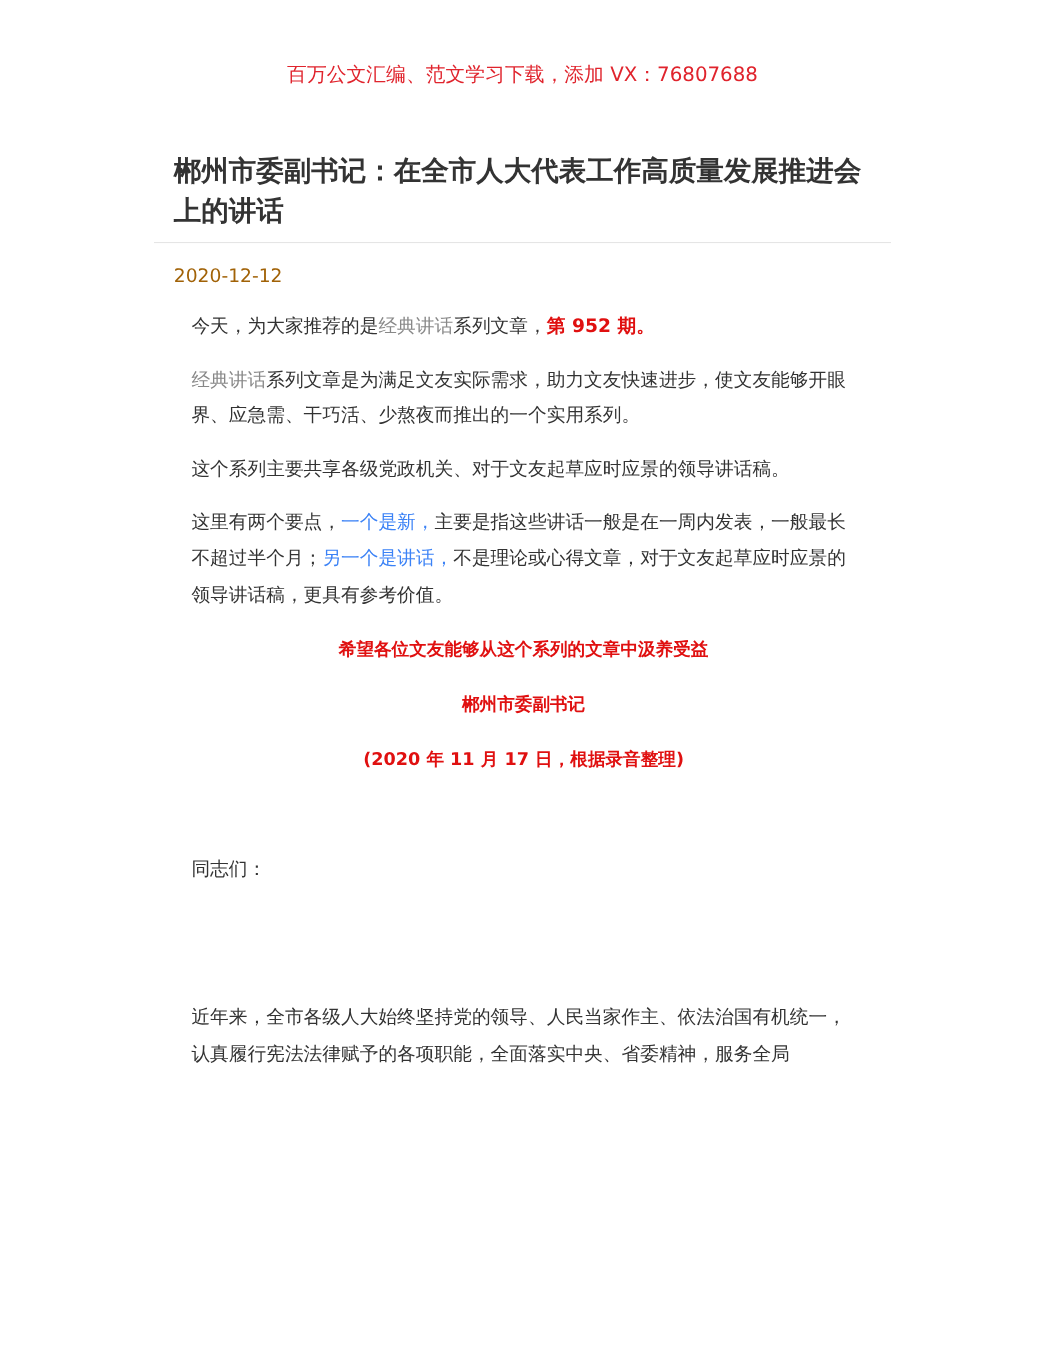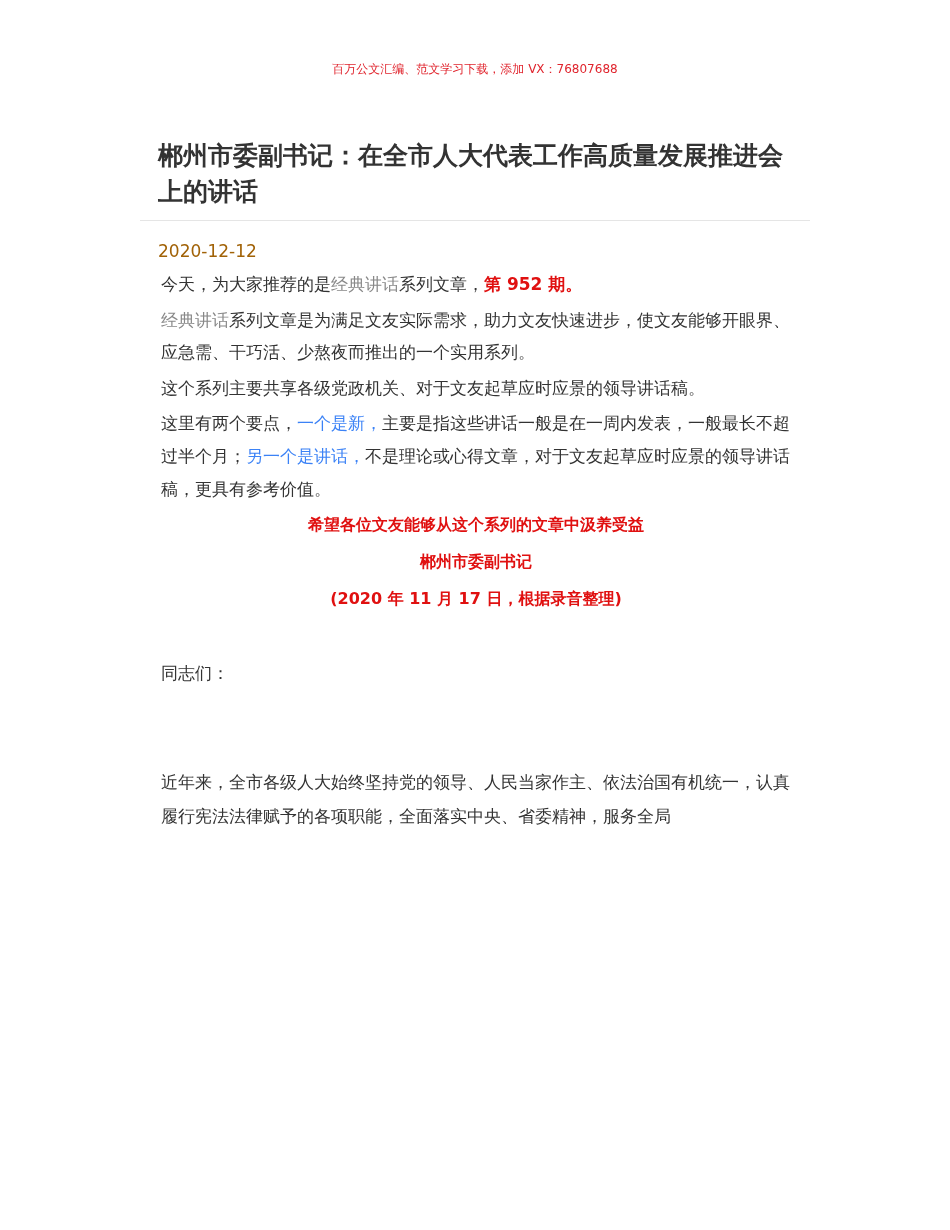--- a/index.html
+++ b/index.html
@@ -6,7 +6,7 @@
   body { width: 950px; height: 1230px; position: relative; overflow: hidden;
          font-family: "DejaVu Sans", "Liberation Sans", sans-serif; color: #333333; }
   .watermark { position: absolute; top: 56px; left: 0; width: 950px; text-align: center;
-               color: #e0242d; font-size: 12px; line-height: 26px; }
+               color: #e0242d; font-size: 18px; line-height: 26px; }
   .title { position: absolute; top: 138px; left: 158px; width: 640px; font-size: 25px;
            line-height: 36px; color: #333333; margin: 0; font-weight: bold; }
   .divider { position: absolute; top: 220px; left: 140px; width: 670px; height: 1px; background: #e5e5e5; }

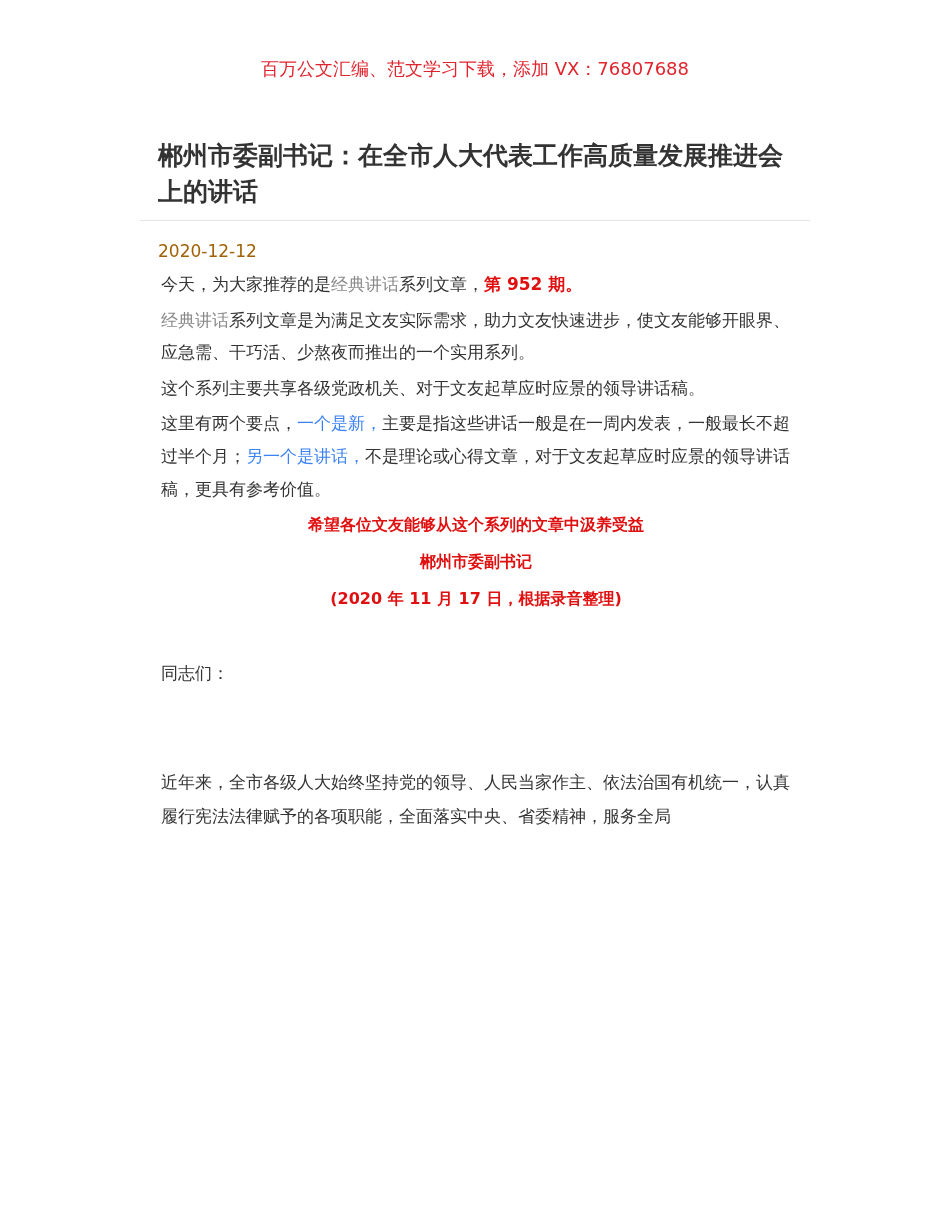--- a/index.html
+++ b/index.html
@@ -12,7 +12,7 @@
   .divider { position: absolute; top: 220px; left: 140px; width: 670px; height: 1px; background: #e5e5e5; }
   .date { position: absolute; top: 238px; left: 158px; font-size: 17px; color: #a16207; line-height: 26px; }
   .content { position: absolute; top: 265px; left: 158px; width: 636px; font-size: 17px; line-height: 32.6px; }
-  .content p { margin: 3px; }
+  .content p { margin: 16px; }
   .muted { color: #888888; }
   .red-bold { color: #e01010; font-weight: bold; }
   .bold { font-weight: normal; color: #3b82f6; }

